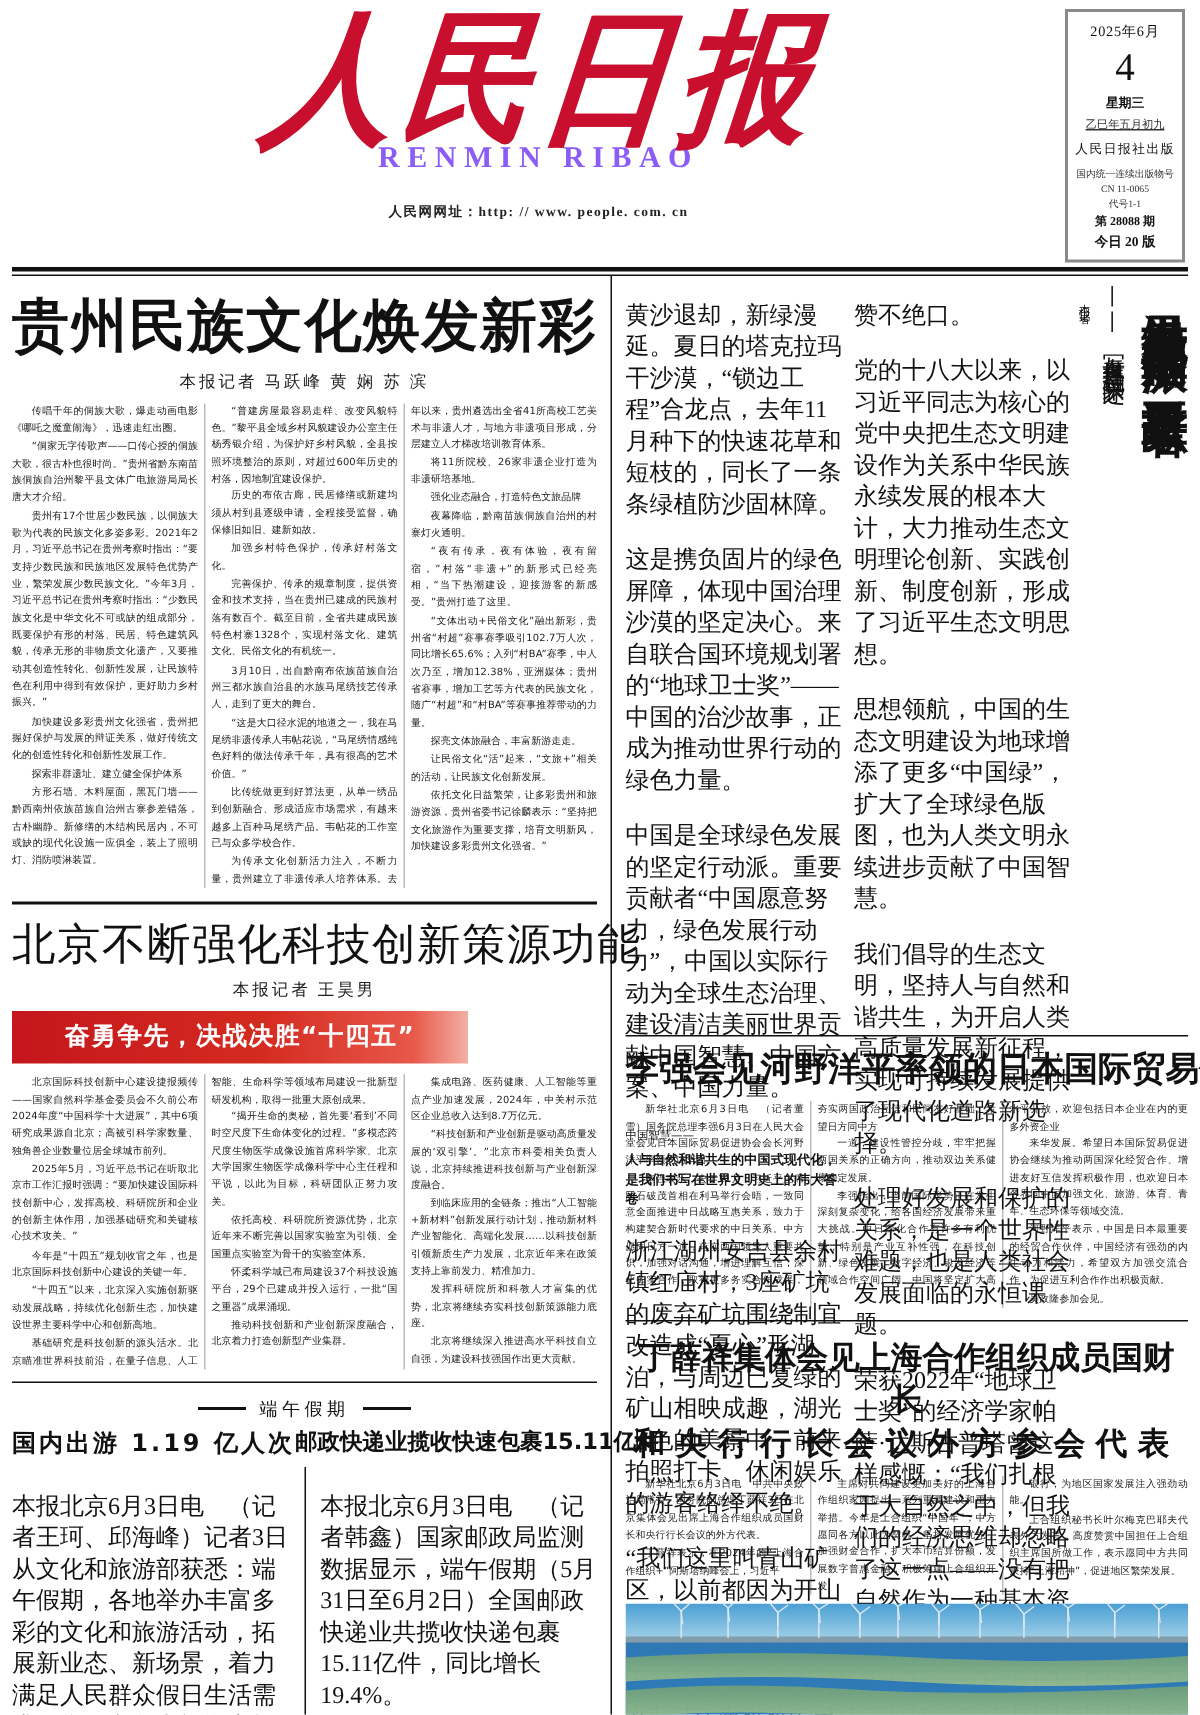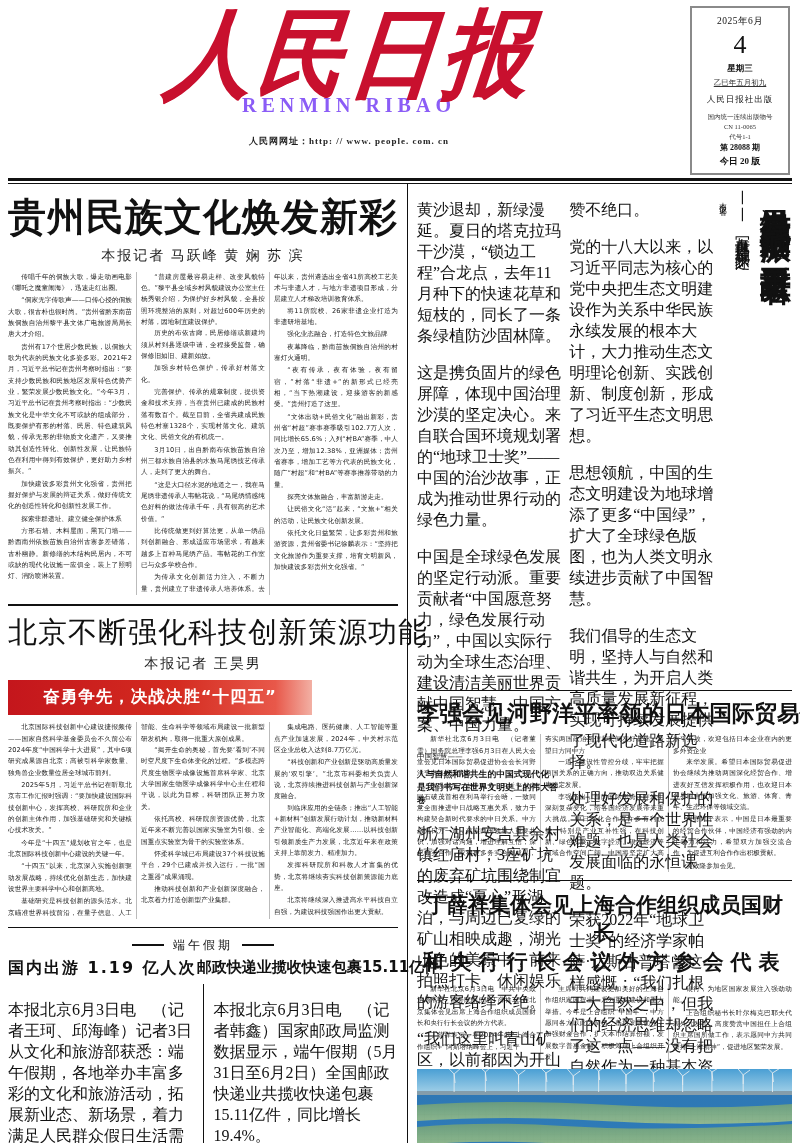--- a/index.html
+++ b/index.html
@@ -46,7 +46,7 @@
     font-weight:bold;
   }
   .datebox{
-    width:100px;margin-top:6px;margin-right:2px;
+    width:80px;margin-top:6px;margin-right:2px;
     border:2px solid #8a8a8a;
     padding:4px 3px 5px;
     text-align:center;

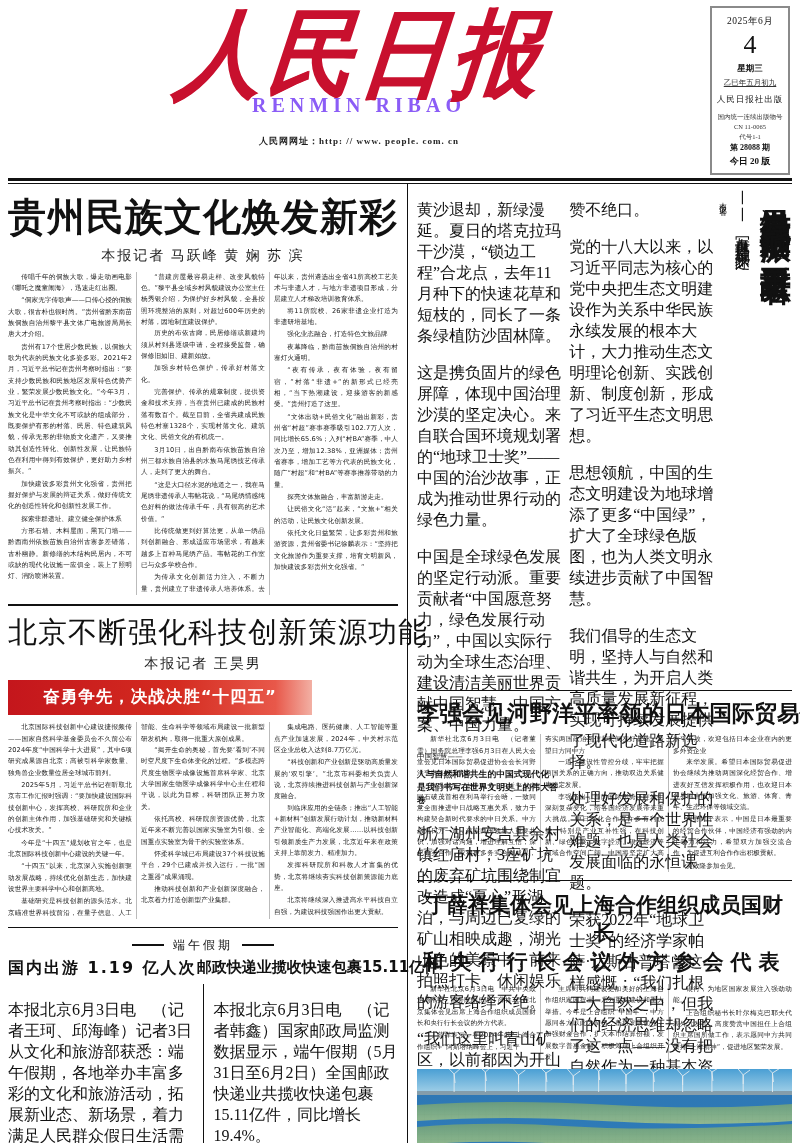--- a/index.html
+++ b/index.html
@@ -92,7 +92,7 @@
     white-space:nowrap;
   }
   .byline{
-    text-align:center;font-size:14px;letter-spacing:2px;margin-bottom:7px;color:#222;
+    text-align:center;font-size:11px;letter-spacing:2px;margin-bottom:7px;color:#222;
   }
 
   

